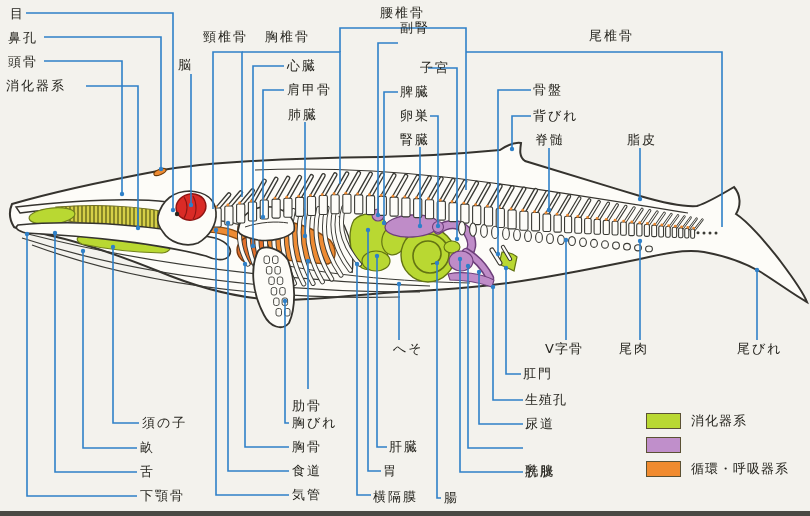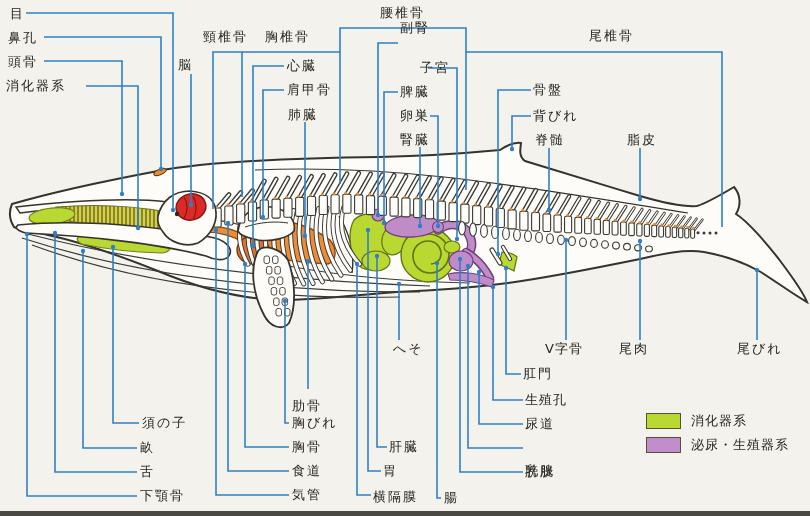--- a/index.html
+++ b/index.html
@@ -506,7 +506,6 @@
   </div>
   <div class="leg-row">
     <div class="leg-swatch" style="background: rgb(192, 143, 203);"></div>
-    <span class="leg-label">泌尿・生殖器系</span>
   </div>
 </div>
 

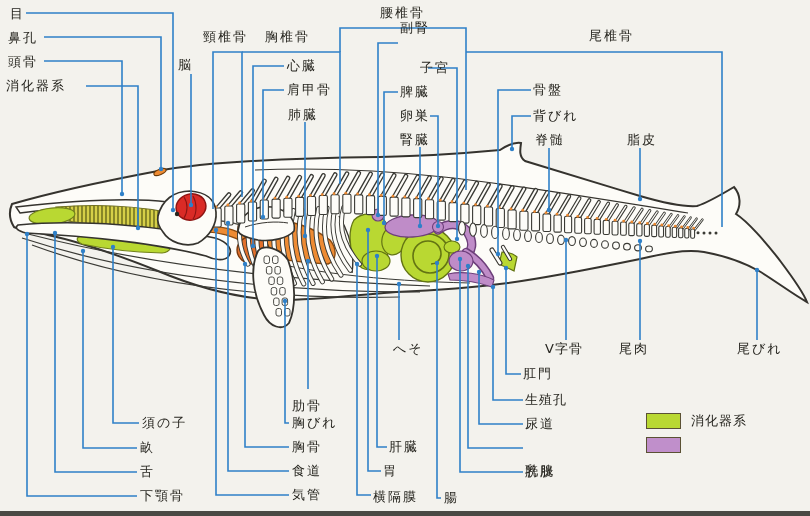--- a/index.html
+++ b/index.html
@@ -507,6 +507,10 @@
   <div class="leg-row">
     <div class="leg-swatch" style="background: rgb(192, 143, 203);"></div>
   </div>
+  <div class="leg-row">
+    <div class="leg-swatch" style="background: rgb(240, 139, 47);"></div>
+    <span class="leg-label">循環・呼吸器系</span>
+  </div>
 </div>
 
 <div id="bottom-edge"></div>

